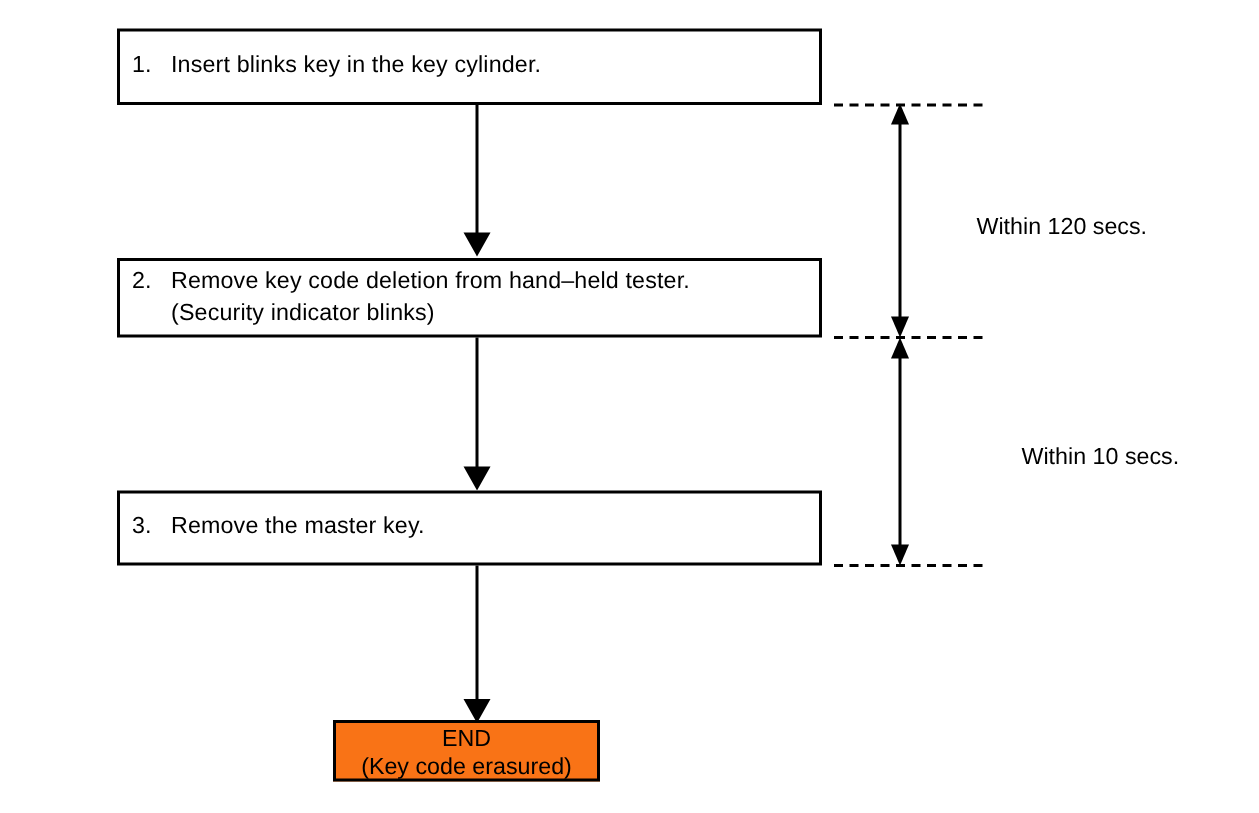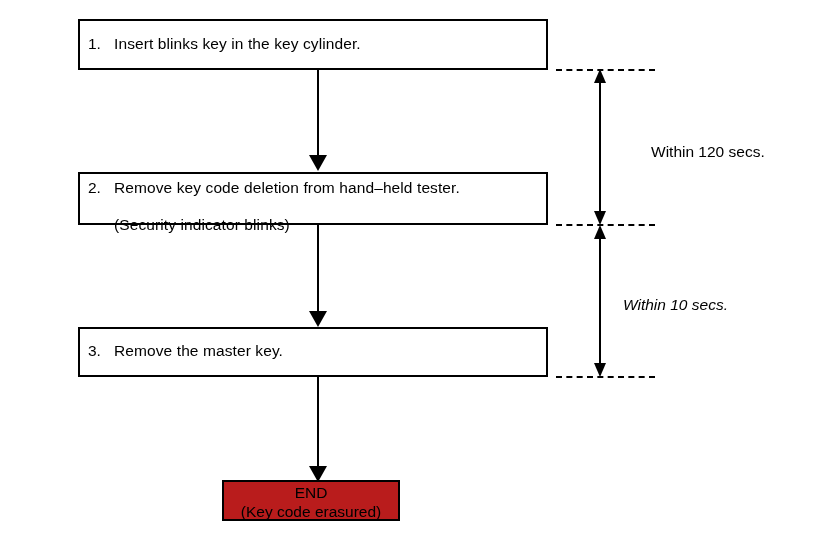--- a/index.html
+++ b/index.html
@@ -125,7 +125,7 @@
   <div class="proc-box" style="left:78px; top:172px; width:470px; height:53px;"></div>
   <div class="num" style="left:88px; top:177px;">2.</div>
   <div class="proc-text" style="left:114px; top:177px;">Remove key code deletion from hand–held tester.</div>
-  <div class="proc-text" style="left:114px; top:198px;margin-top:16px;">(Security indicator blinks)</div>
+  <div class="proc-text" style="left:114px; top:198px;">(Security indicator blinks)</div>
 
   <div class="conn-line" style="left:317px; top:225px; height:87px;"></div>
   <div class="conn-head" style="left:309px; top:311px;"></div>

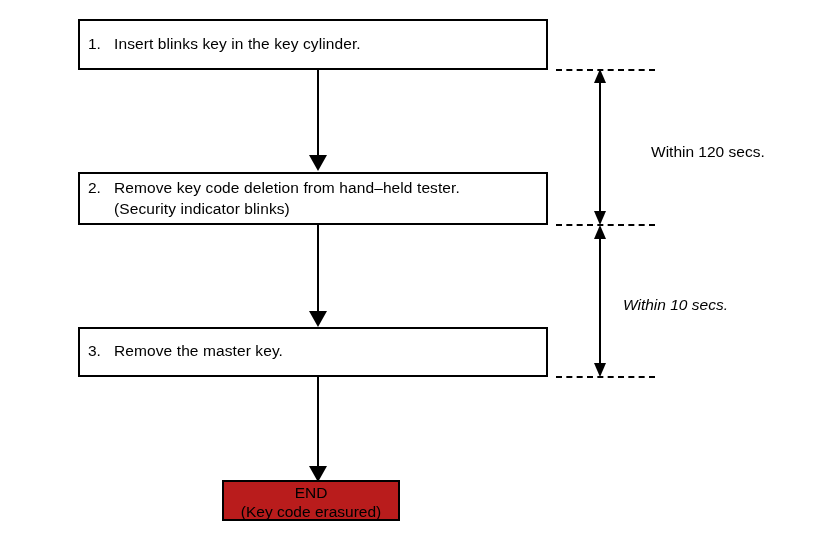--- a/index.html
+++ b/index.html
@@ -155,7 +155,7 @@
   <div class="dim-head-down" style="left:594px; top:363px;"></div>
 
   <div class="annot" style="left:651px; top:142px;">Within 120 secs.</div>
-  <div class="annot" style="left:623px; top:295px;font-style:italic;">Within 10 secs.</div>
+  <div class="annot" style="left:681px; top:295px;">Within 10 secs.</div>
 
 </div>
 

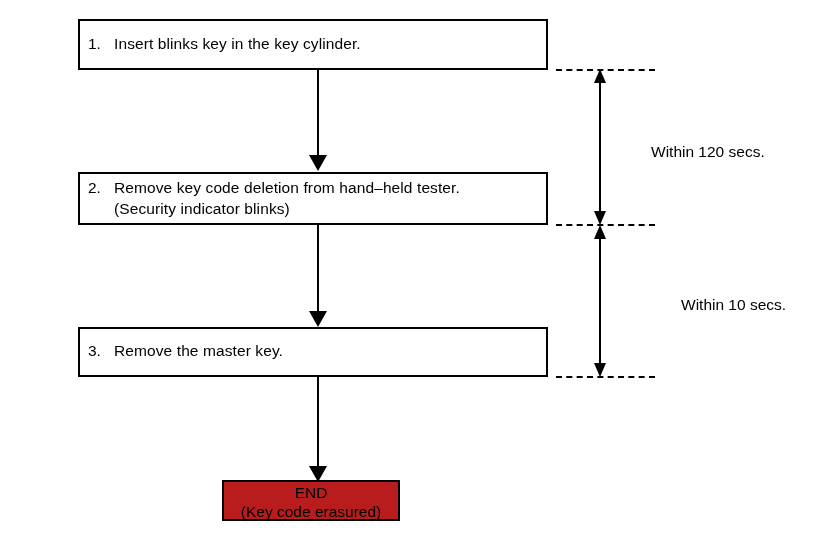--- a/index.html
+++ b/index.html
@@ -46,7 +46,7 @@
     position: absolute;
     box-sizing: border-box;
     border: 2px solid #000000;
-    background: #b91c1c;
+    background: #f97316;
     text-align: center;
   }
   .end-line {

